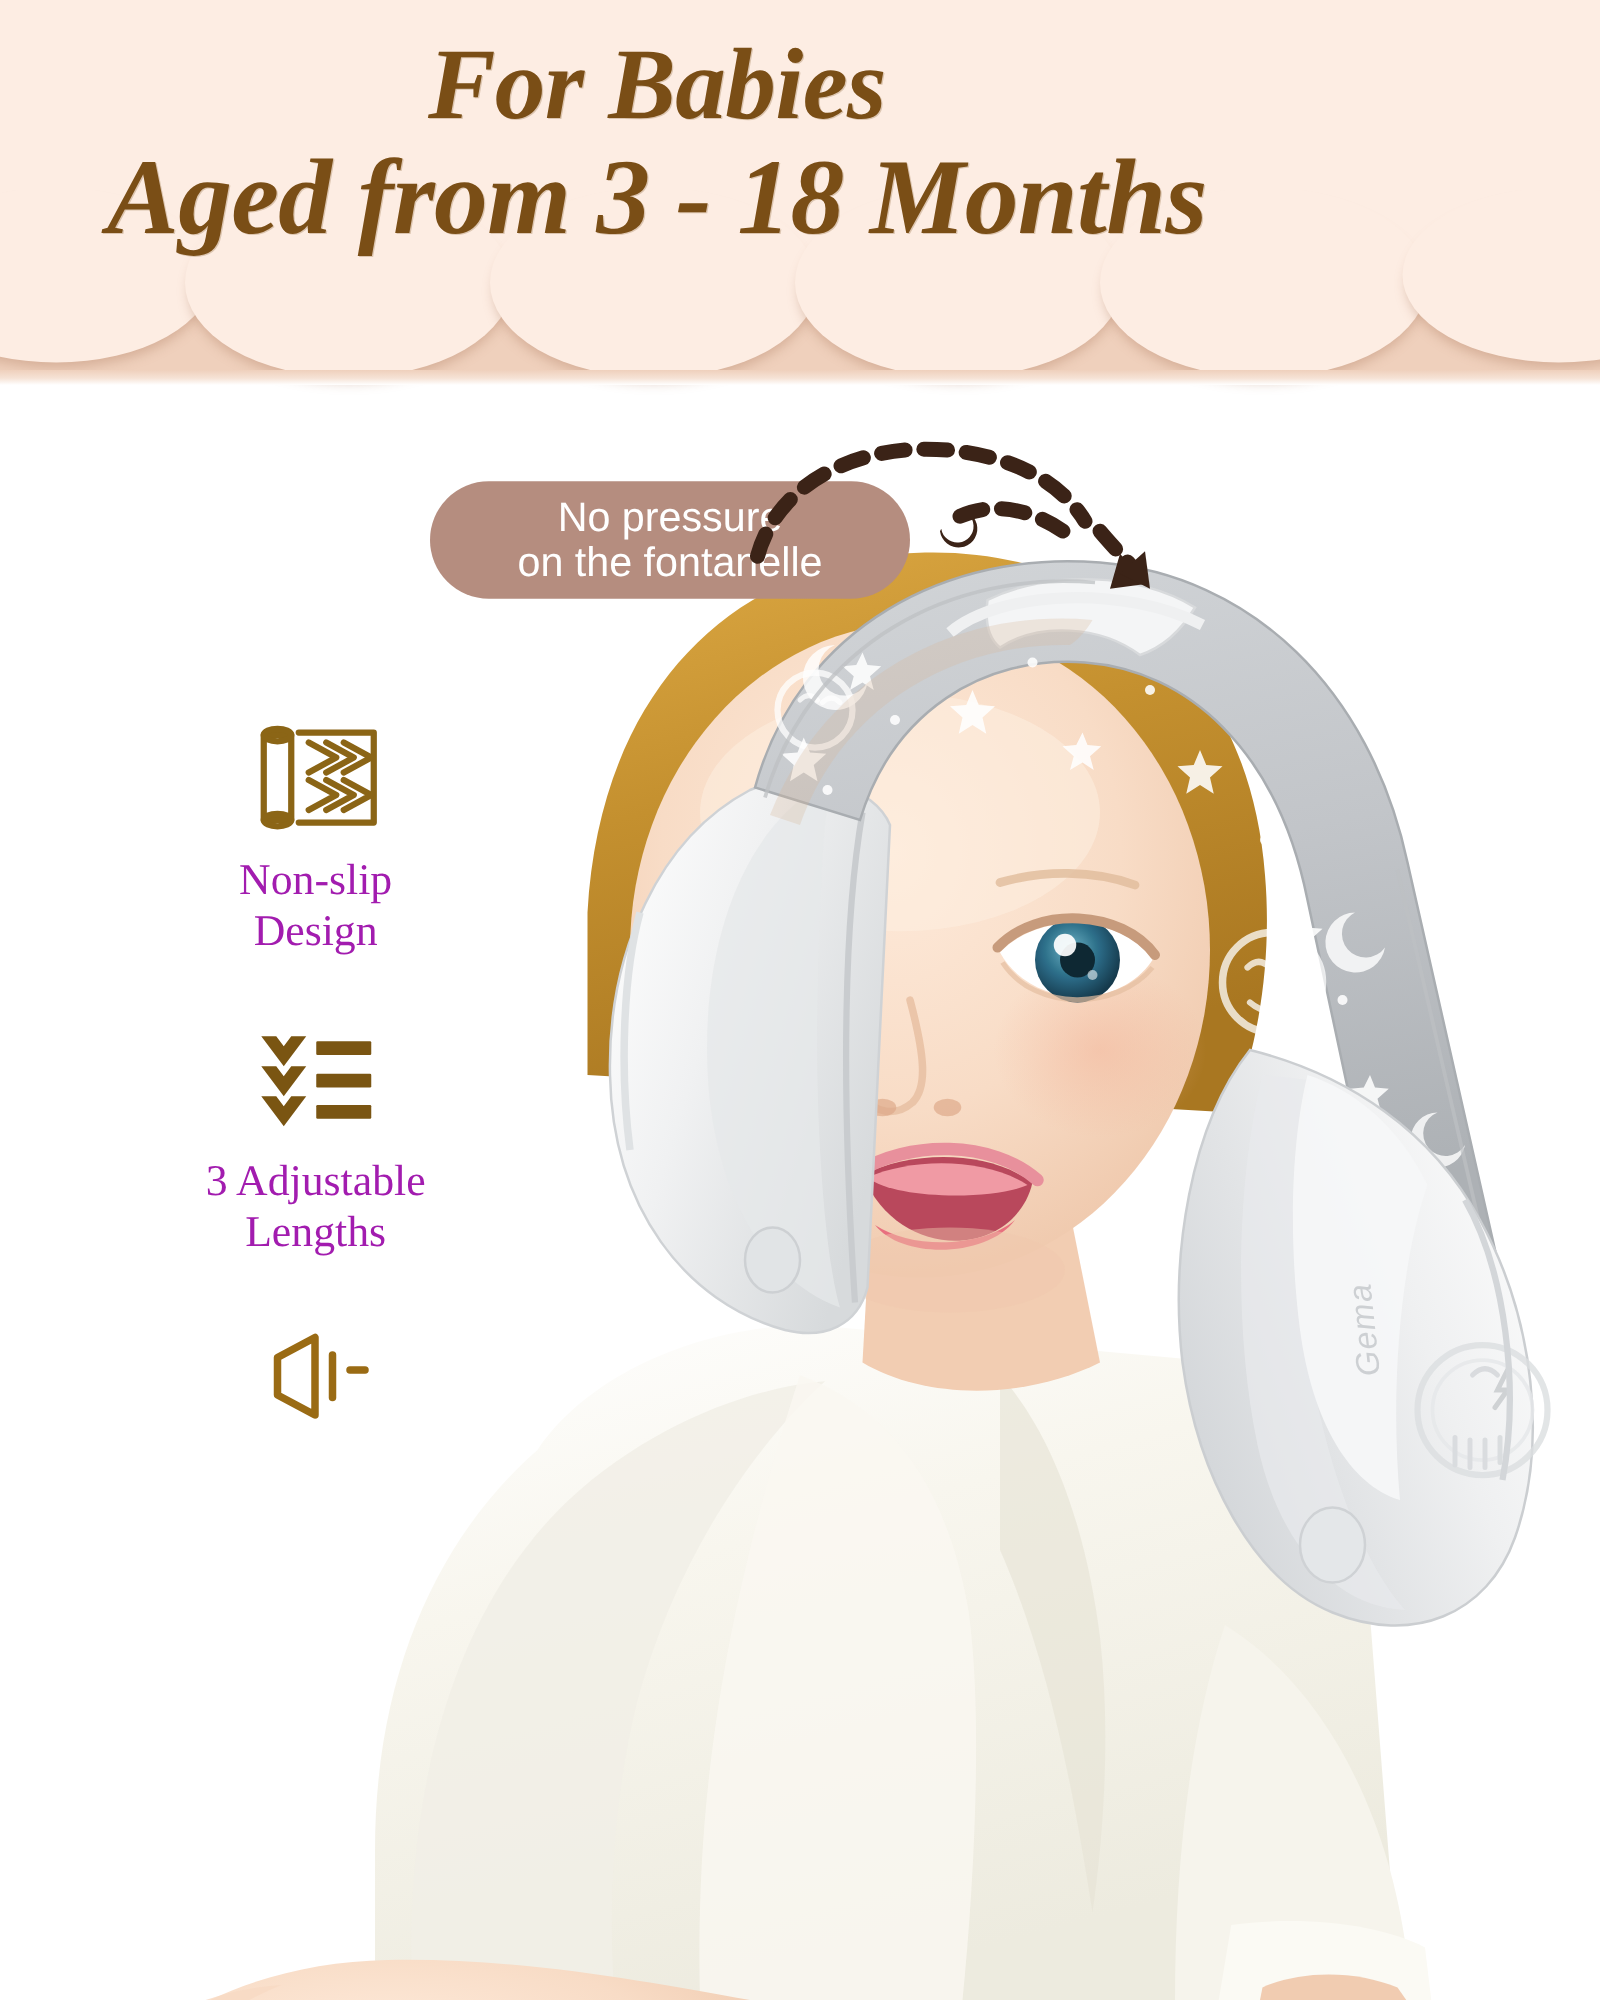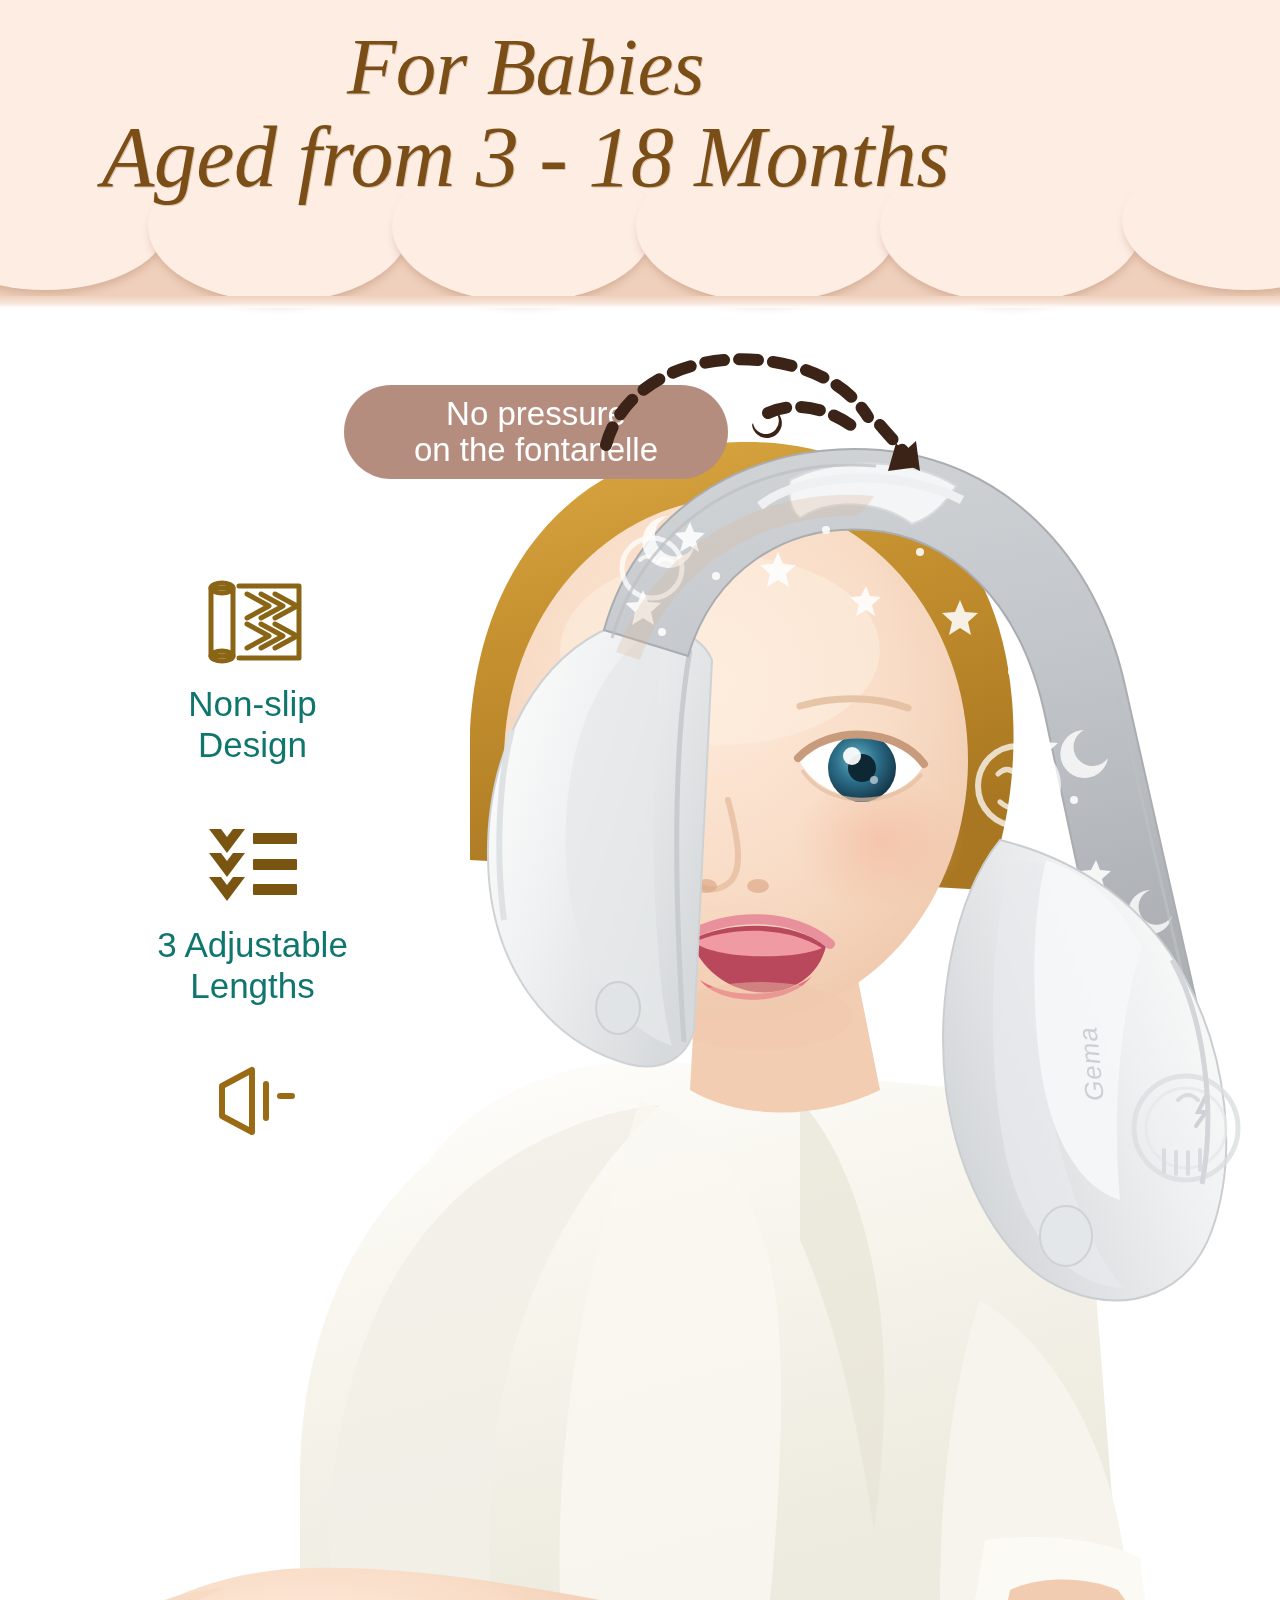--- a/index.html
+++ b/index.html
@@ -43,7 +43,7 @@
     position:absolute; left:0; top:24px; width:1028px;
     text-align:center;
     font-family:"Liberation Serif", serif;
-    font-weight:normal; font-style:italic;
+    font-weight:bold; font-style:italic;
     color:#7A4E16;
     font-size:81px;
     line-height:1.07;

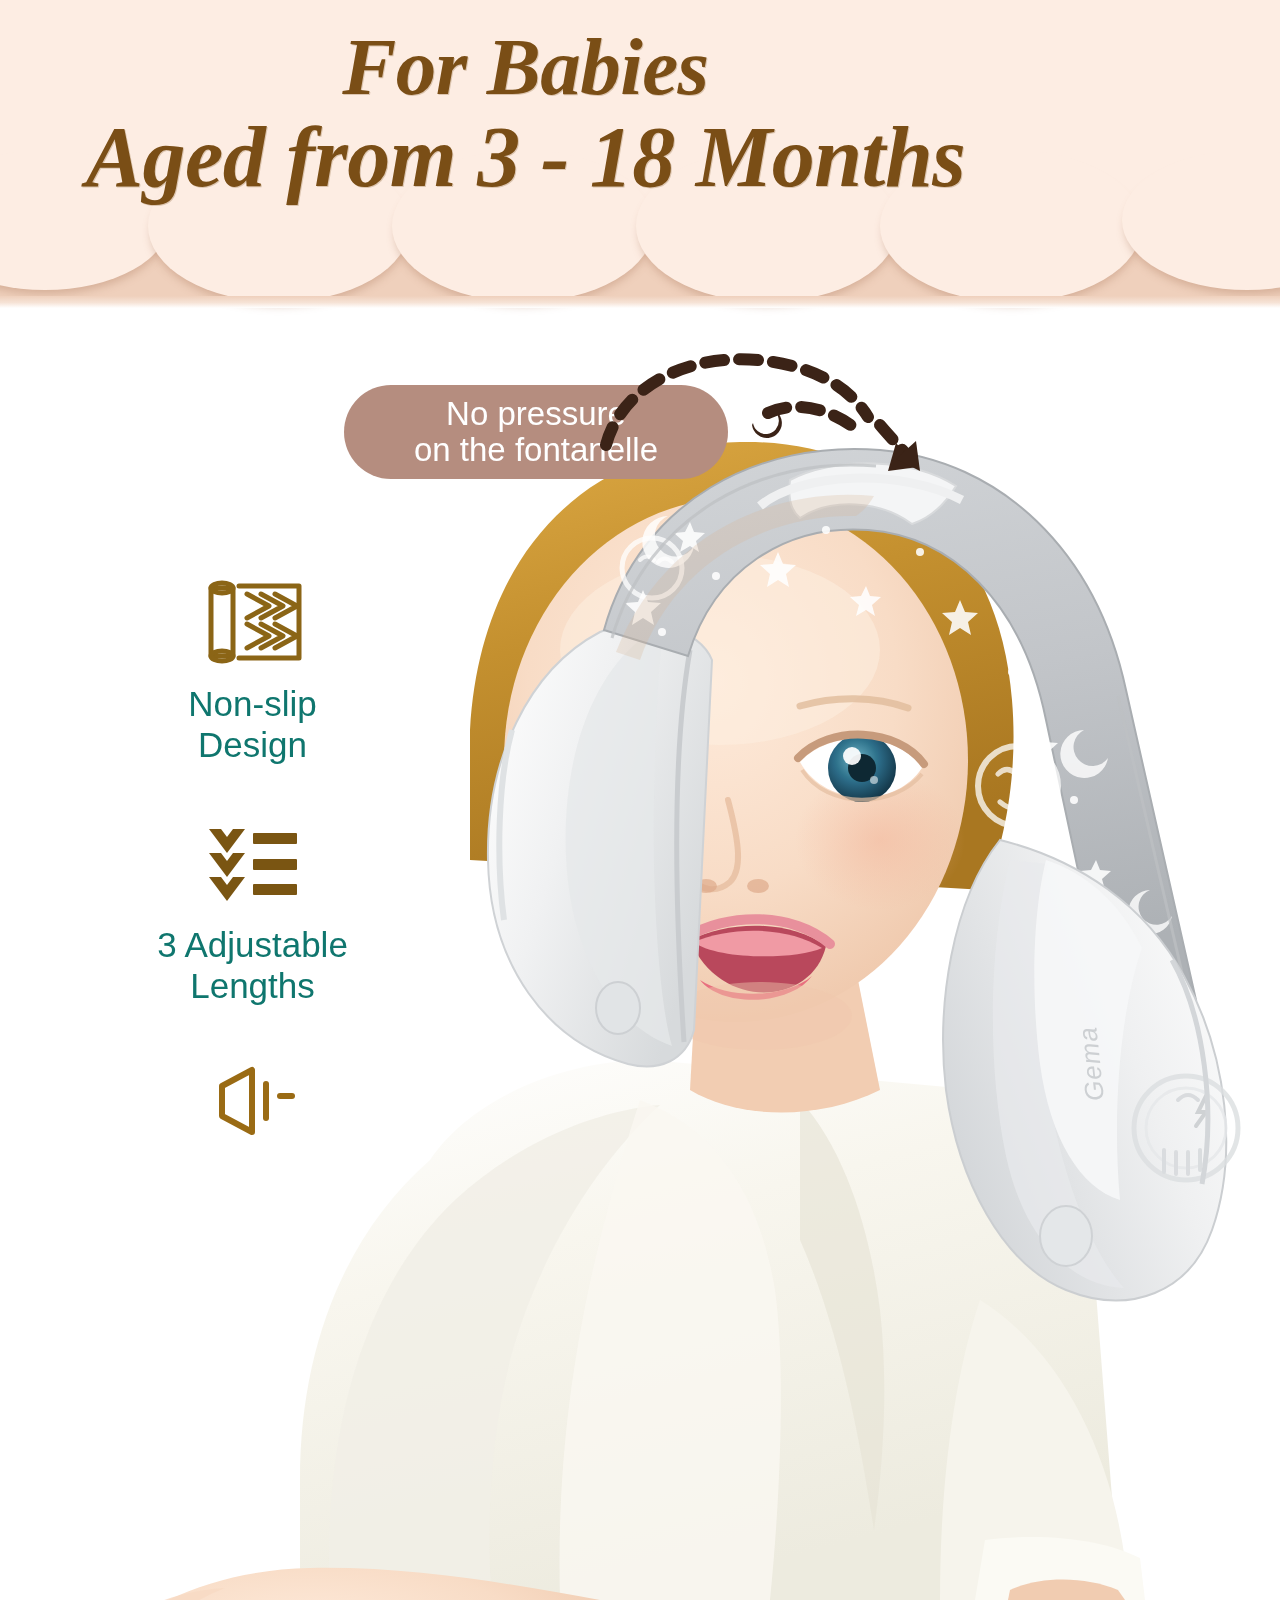--- a/index.html
+++ b/index.html
@@ -85,8 +85,8 @@
   .feature { width:100%; text-align:center; margin-bottom:58px; }
   .feature-icon { display:block; margin:0 auto 20px auto; }
   .feature-label {
-    font-size:35px; line-height:1.16; color:#0f766e;
-    font-family:Liberation Sans, sans-serif;
+    font-size:35px; line-height:1.16; color:#a21caf;
+    font-family:Liberation Serif, serif;
     white-space:pre-line;
   }
   .f2 .feature-label, .f3 .feature-label { font-size:35px; }

